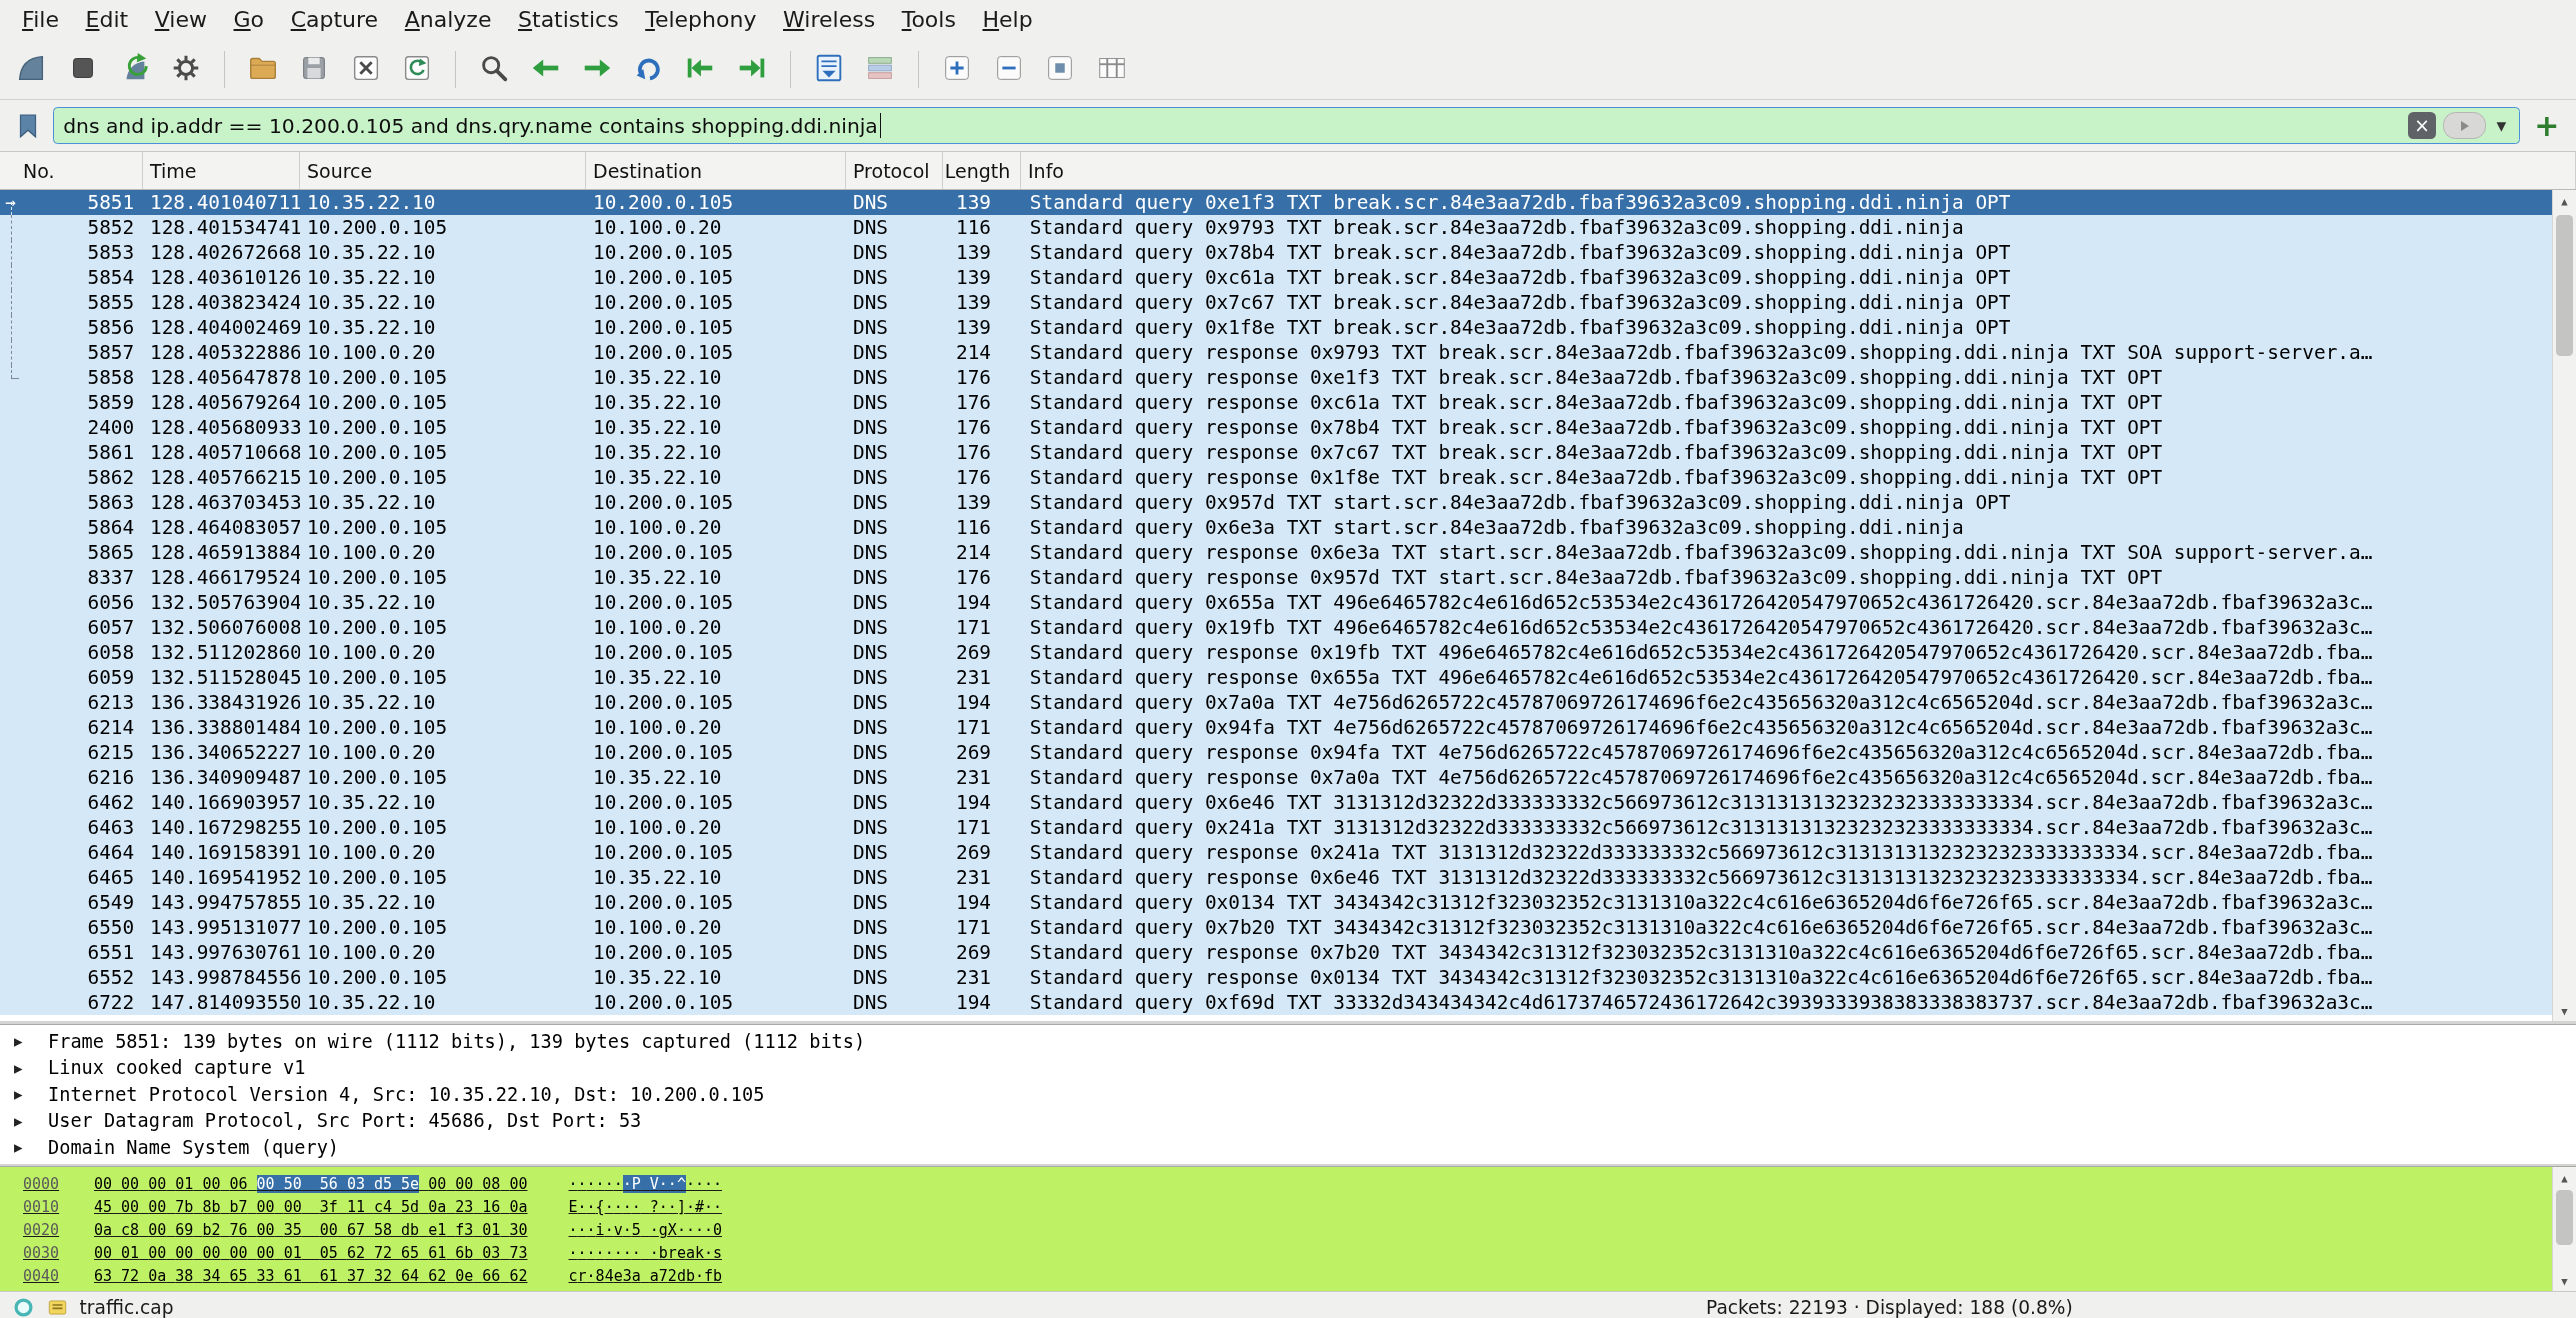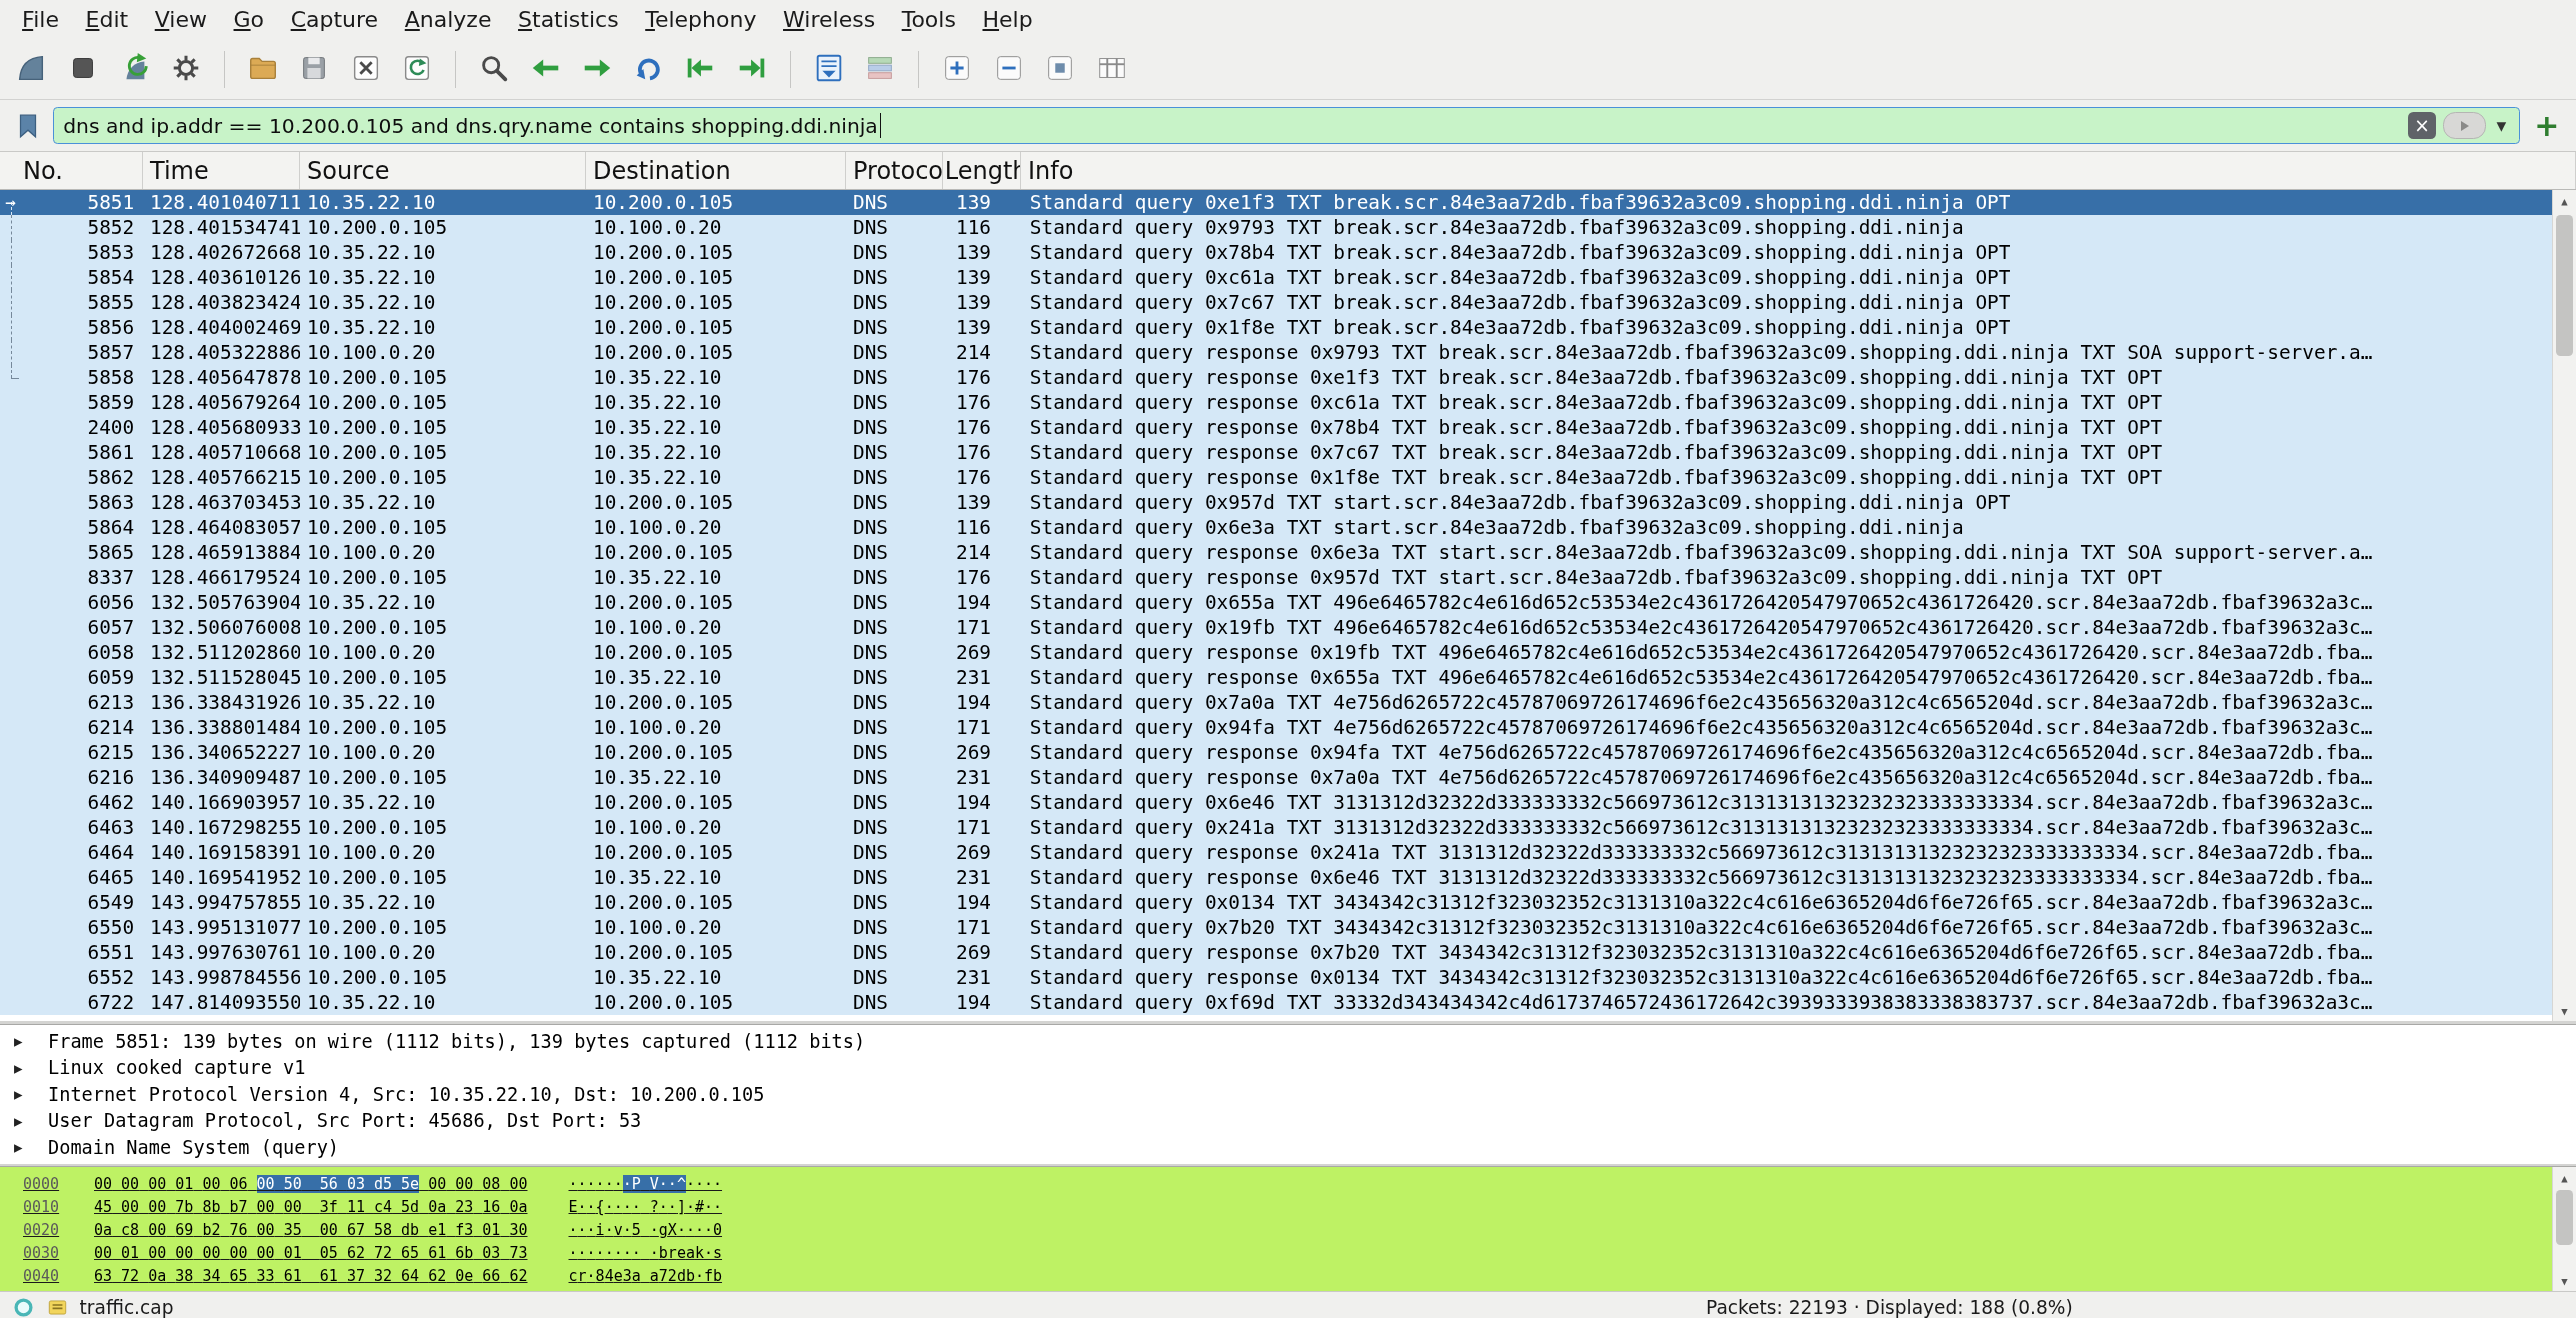--- a/index.html
+++ b/index.html
@@ -32,7 +32,7 @@
 
   
   .plist{flex:none;height:869px;display:flex;flex-direction:column;font-family:"DejaVu Sans Mono",monospace;font-size:19.4px;}
-  .phead{flex:none;height:37px;display:flex;background:#f3f3f1;border-bottom:0.9px solid #b9b9b7;font-family:"DejaVu Sans",sans-serif;font-size:24px;color:#111;}
+  .phead{flex:none;height:37px;display:flex;background:#f3f3f1;border-bottom:0.9px solid #b9b9b7;font-family:"DejaVu Sans",sans-serif;font-size:19px;color:#111;}
   .phead .c{display:flex;align-items:center;padding-left:7px;border-right:0.9px solid #cfcfcd;box-sizing:border-box;white-space:pre;overflow:hidden;}
   .phead .c.c1{padding-left:23px;}
   .phead .c.c6{padding-left:1.8px;}

